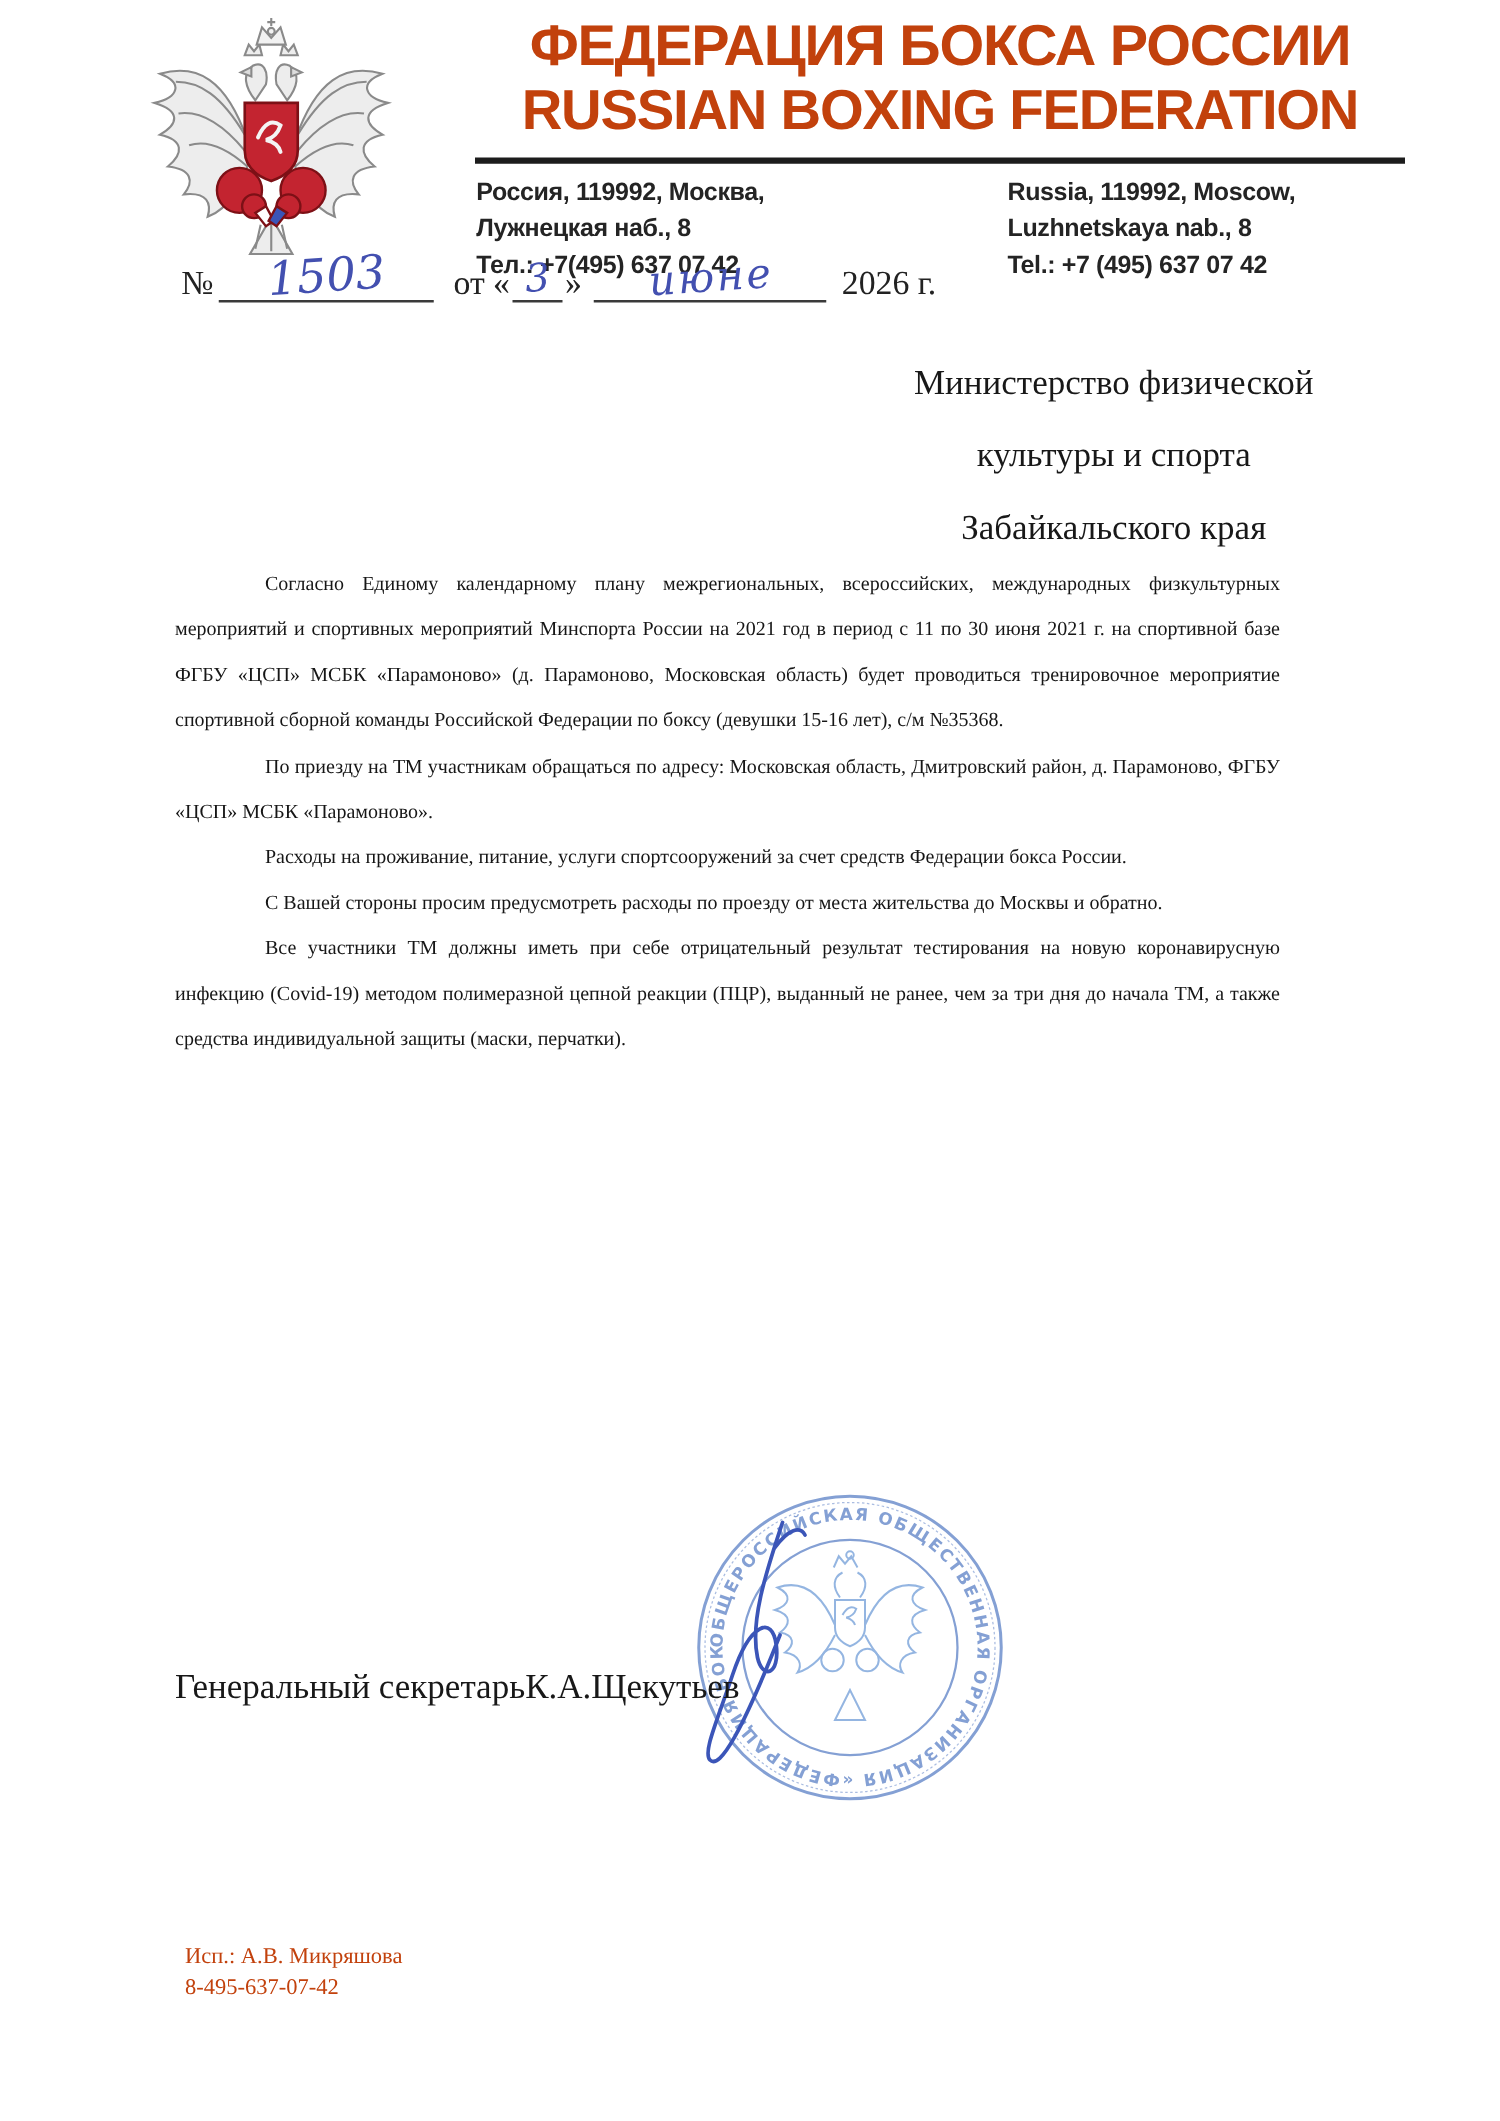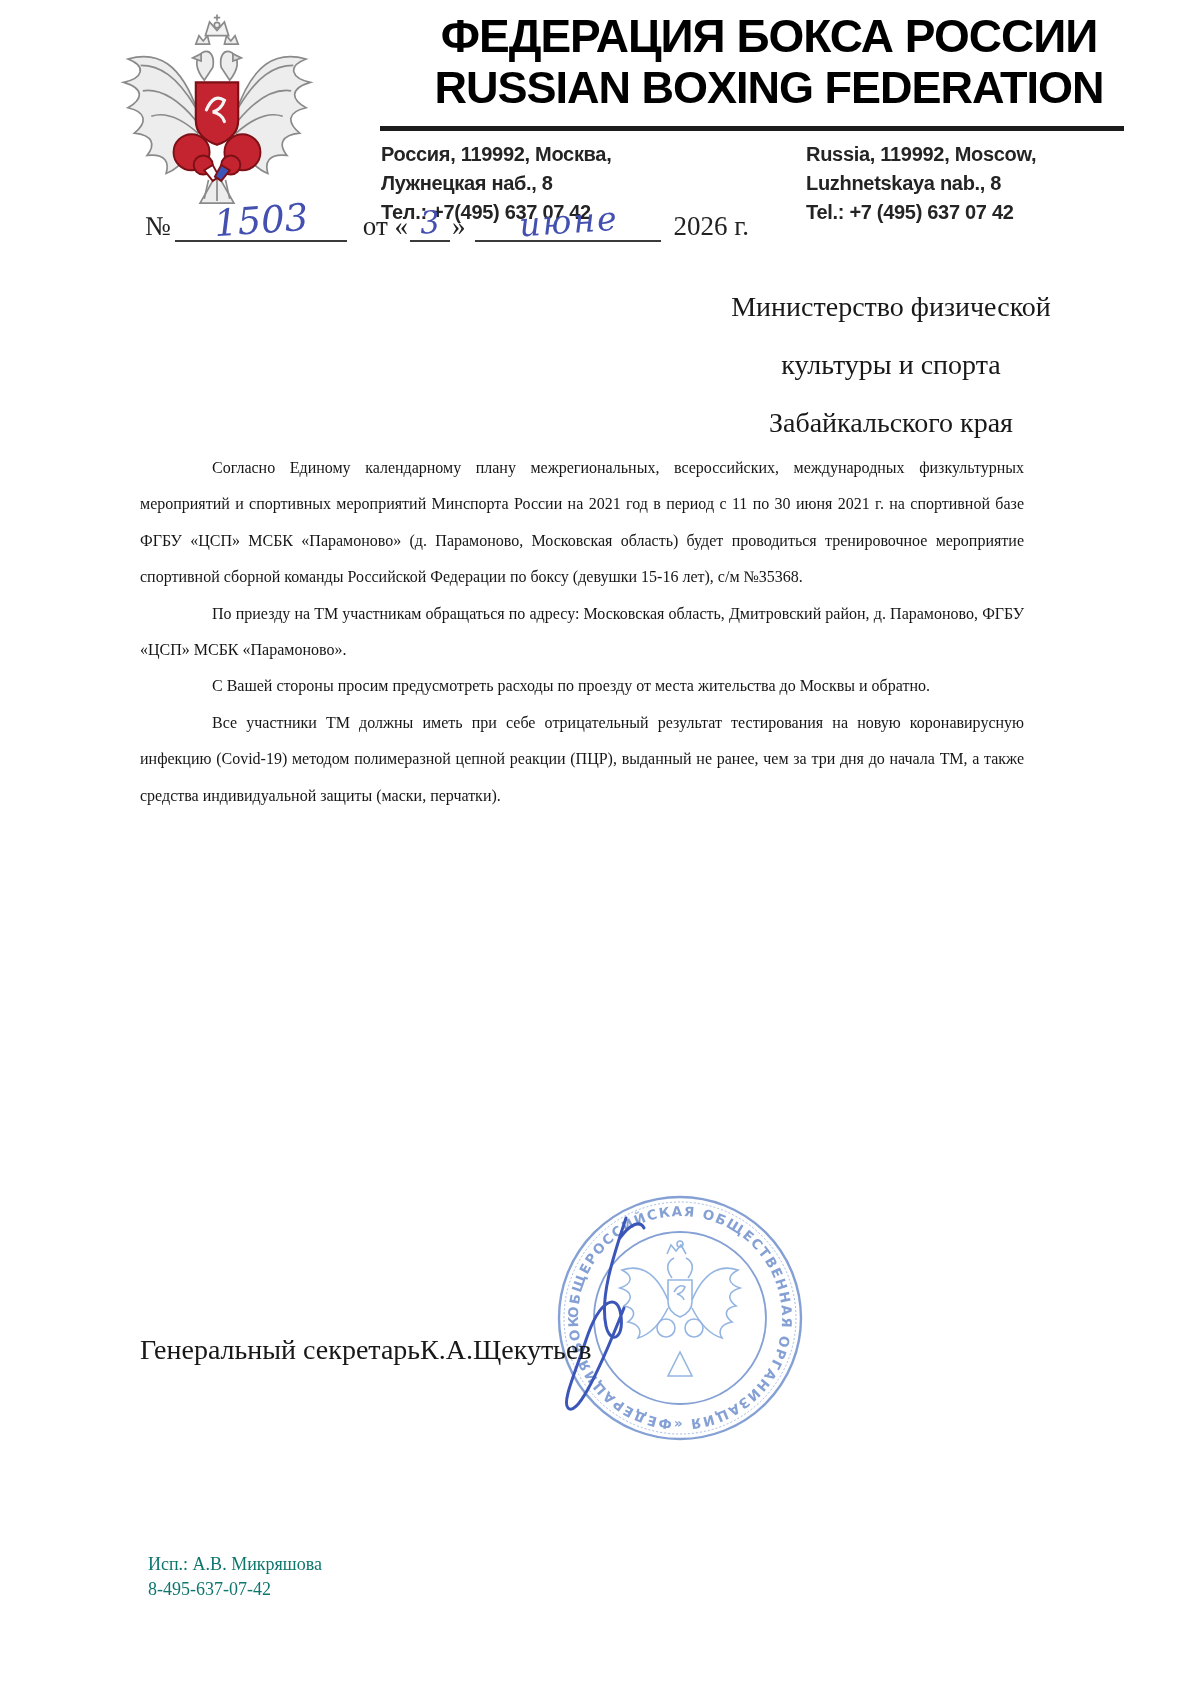--- a/index.html
+++ b/index.html
@@ -10,8 +10,8 @@
   }
   
   .logo { position:absolute; left:110px; top:6px; width:214px; height:212px; }
-  .title-block { position:absolute; left:395px; top:10px; width:748px; text-align:center;
-    font-family:"Liberation Sans", sans-serif; font-weight:bold; color:#000000; }
+  .title-block { position:absolute; left:378px; top:10px; width:748px; text-align:center;
+    font-family:"Liberation Sans", sans-serif; font-weight:bold; color:#c2410c; }
   .title-ru { font-size:46px; letter-spacing:-1px; line-height:52px; white-space:nowrap; }
   .title-en { font-size:45px; letter-spacing:-1px; line-height:52px; white-space:nowrap; }
   .divider  { position:absolute; left:380px; top:126px; width:744px; height:5px; background:#1c1c1c; }

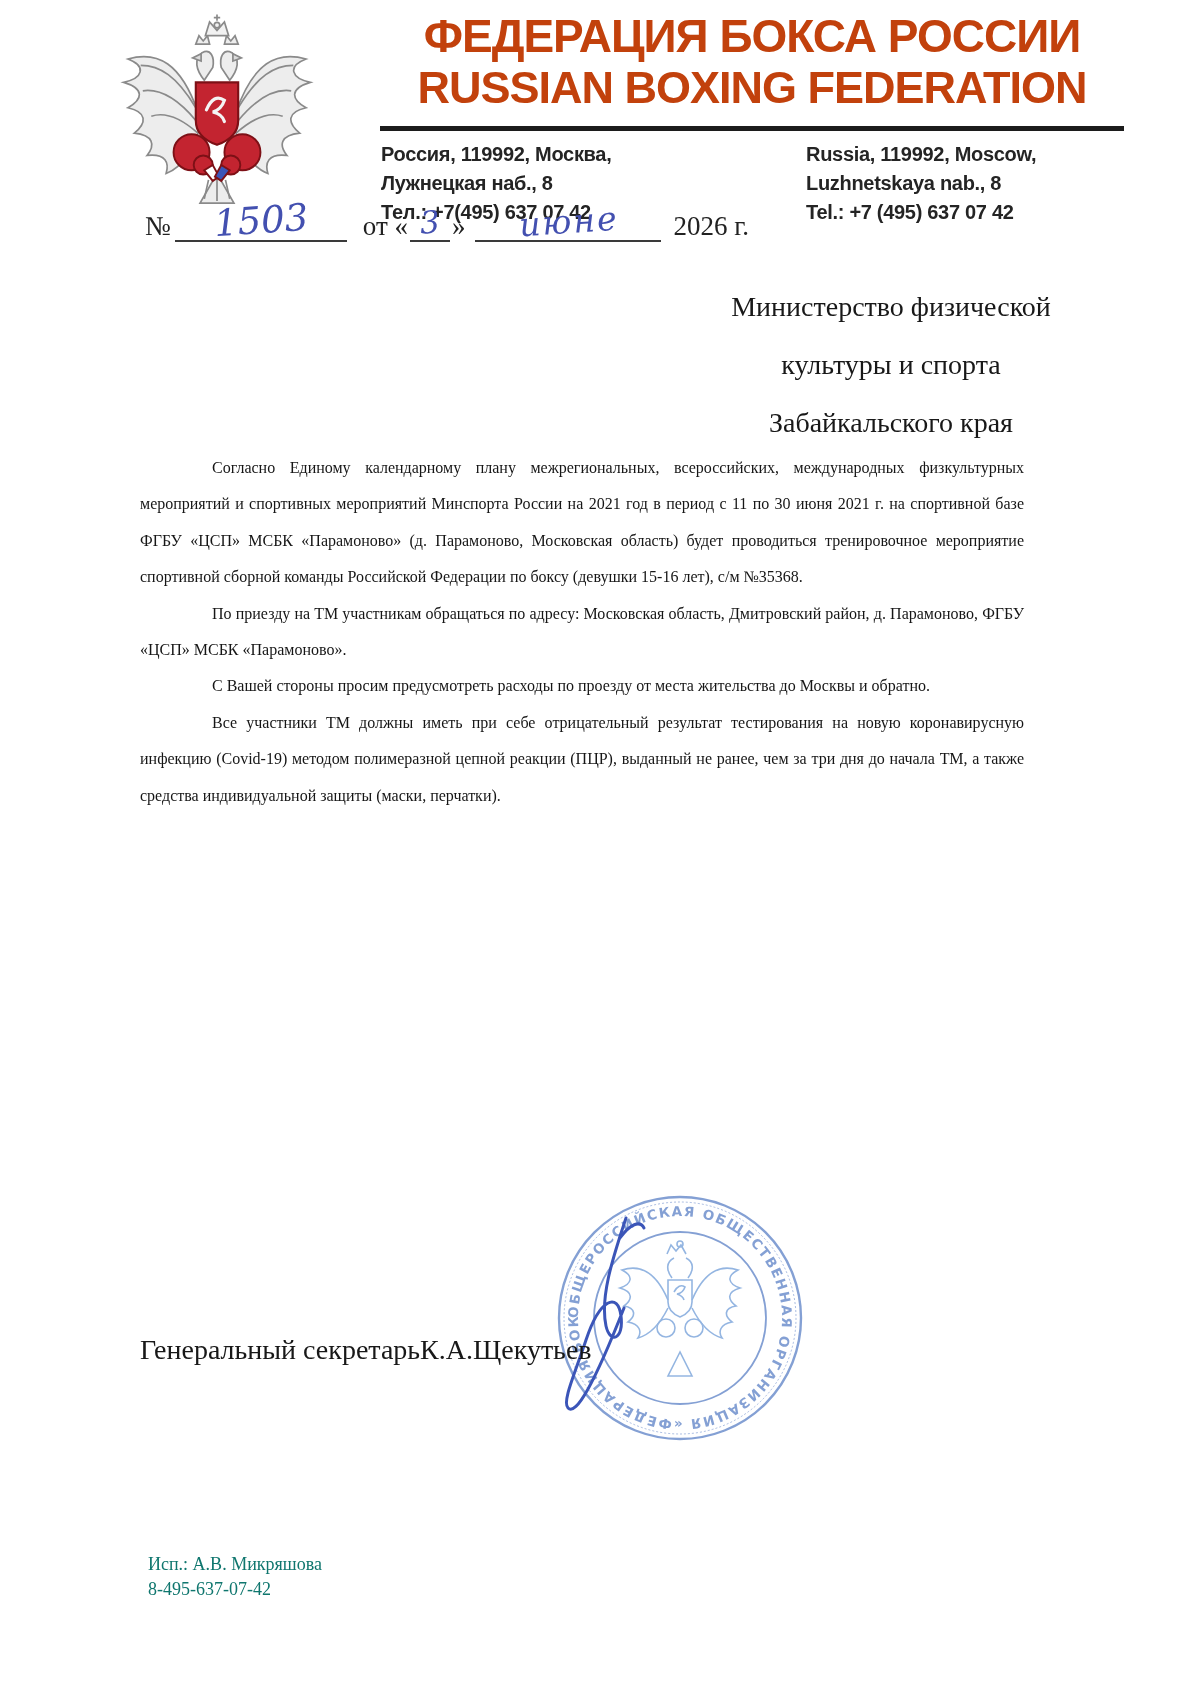--- a/index.html
+++ b/index.html
@@ -132,6 +132,7 @@
   <div class="body-text">
     <p>Согласно Единому календарному плану межрегиональных, всероссийских, международных физкультурных мероприятий и спортивных мероприятий Минспорта России на 2021 год в период с 11 по 30 июня 2021 г. на спортивной базе ФГБУ «ЦСП» МСБК «Парамоново» (д. Парамоново, Московская область) будет проводиться тренировочное мероприятие спортивной сборной команды Российской Федерации по боксу (девушки 15-16 лет), с/м №35368.</p>
     <p>По приезду на ТМ участникам обращаться по адресу: Московская область, Дмитровский район, д. Парамоново, ФГБУ «ЦСП» МСБК «Парамоново».</p>
+    <p>Расходы на проживание, питание, услуги спортсооружений за счет средств Федерации бокса России.</p>
     <p>С Вашей стороны просим предусмотреть расходы по проезду от места жительства до Москвы и обратно.</p>
     <p>Все участники ТМ должны иметь при себе отрицательный результат тестирования на новую коронавирусную инфекцию (Covid-19) методом полимеразной цепной реакции (ПЦР), выданный не ранее, чем за три дня до начала ТМ, а также средства индивидуальной защиты (маски, перчатки).</p>
   </div>

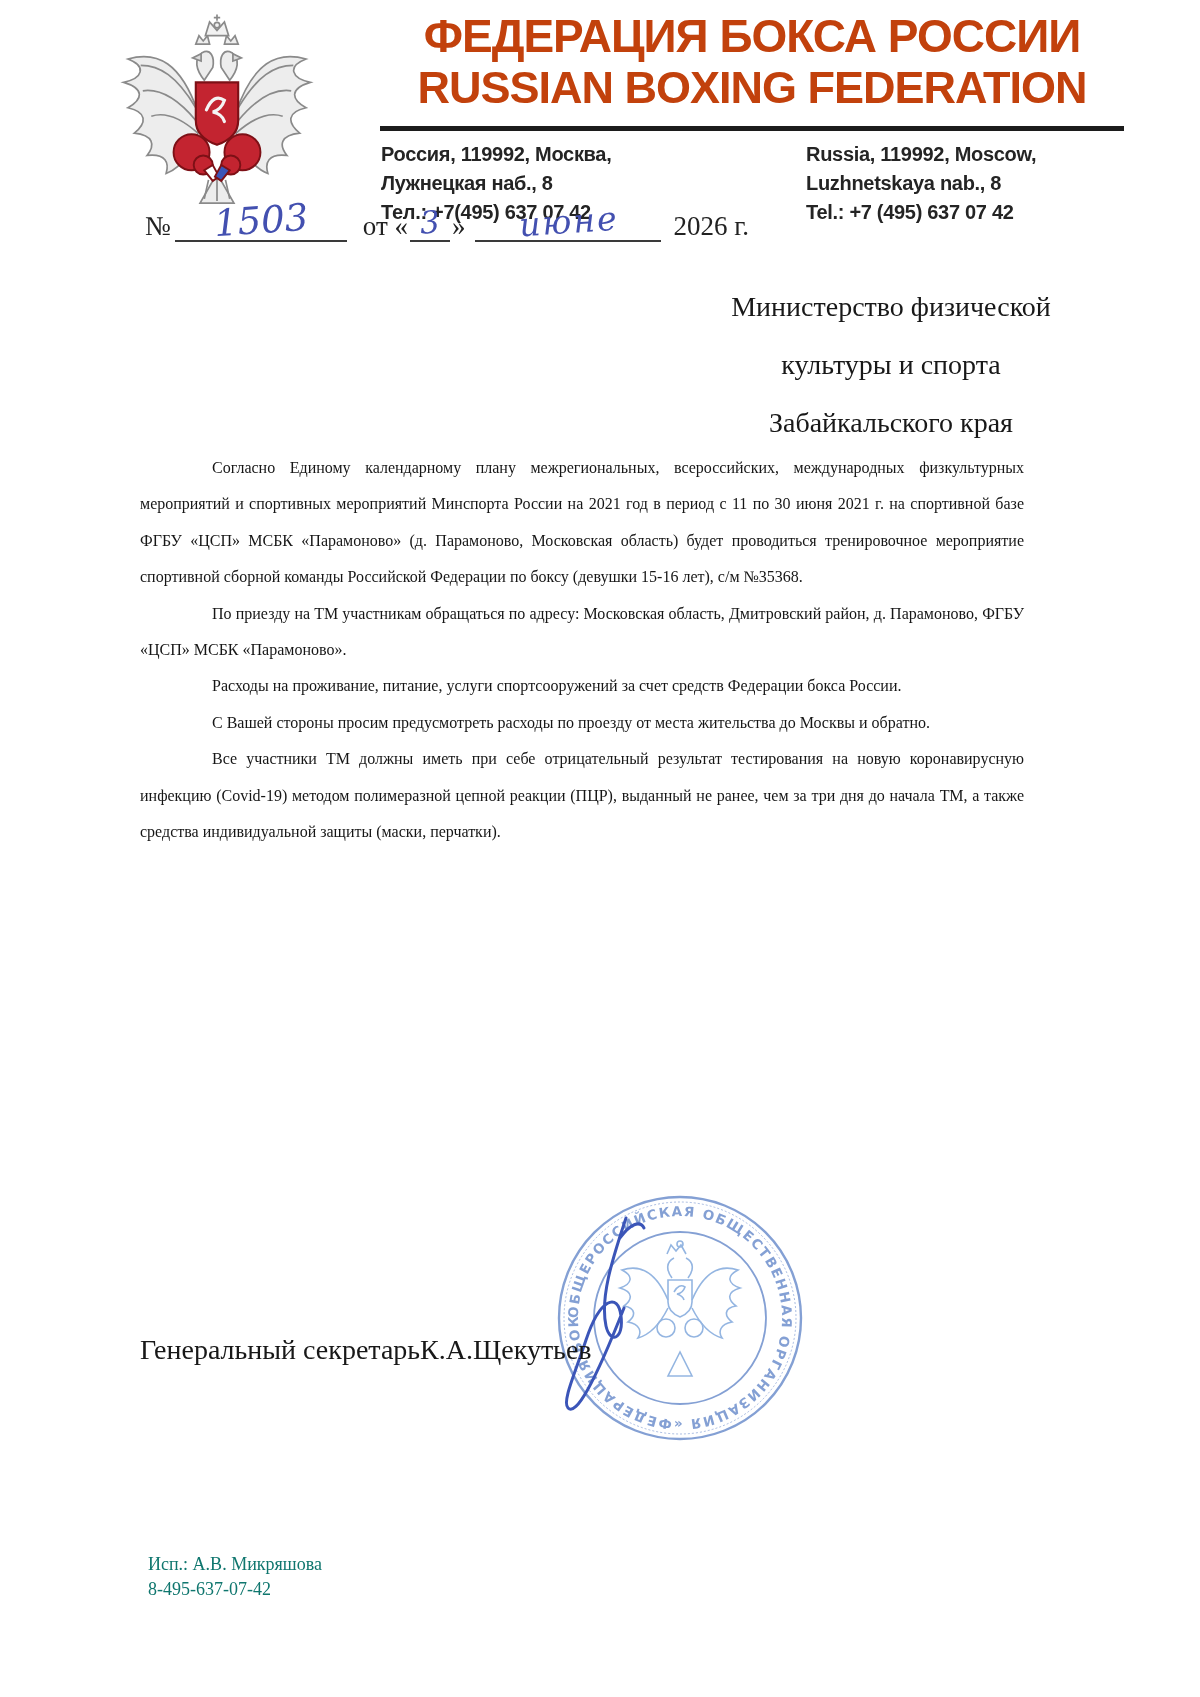--- a/index.html
+++ b/index.html
@@ -46,7 +46,7 @@
   
   .stamp-wrap { position:absolute; left:528px; top:1180px; width:304px; height:276px; z-index:2; }
   
-  .footer { position:absolute; left:148px; top:1552px; font-size:18px; line-height:25px; color:#0f766e; }
+  .footer { position:absolute; left:148px; top:1552px; font-size:18px; line-height:25px; color:#c2410c; }
 </style>
 </head>
 <body>

